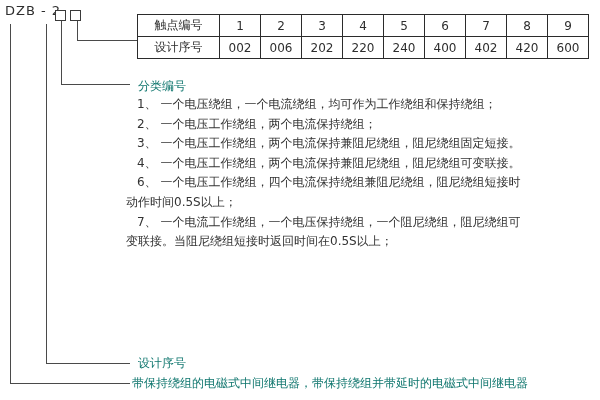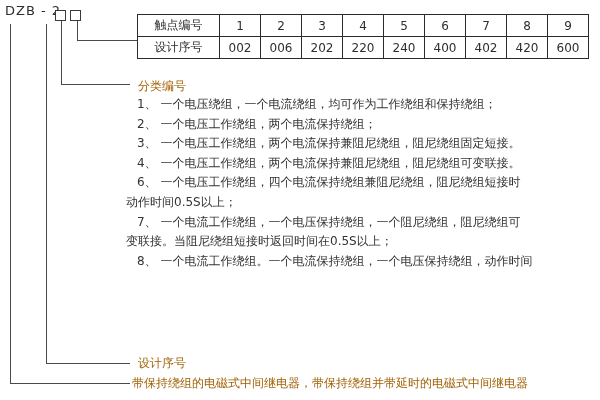--- a/index.html
+++ b/index.html
@@ -46,7 +46,7 @@
   table.contact td.label-cell { width: 81px; }
 
   
-  .tag { position: absolute; font-size: 12px; color: #a16207; white-space: nowrap; }
+  .tag { position: absolute; font-size: 12px; color: #0f766e; white-space: nowrap; }
 
   
   .clist {

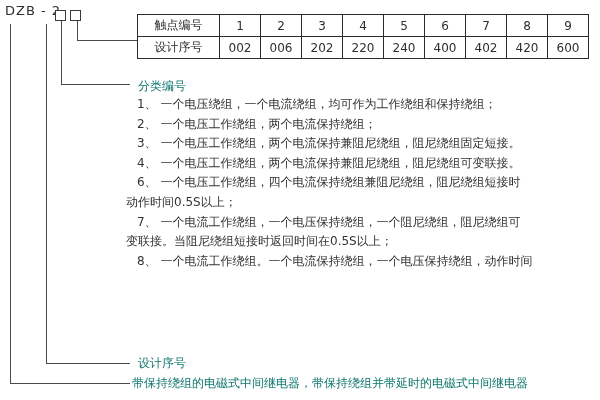--- a/index.html
+++ b/index.html
@@ -117,7 +117,6 @@
       <div class="cline">动作时间0.5S以上；</div>
       <div class="cline first">7、 一个电流工作绕组，一个电压保持绕组，一个阻尼绕组，阻尼绕组可</div>
       <div class="cline">变联接。当阻尼绕组短接时返回时间在0.5S以上；</div>
-      <div class="cline first">8、 一个电流工作绕组。一个电流保持绕组，一个电压保持绕组，动作时间</div>
     </div>
 
   <div class="tag" style="left:138px; top:355px;">设计序号</div>

